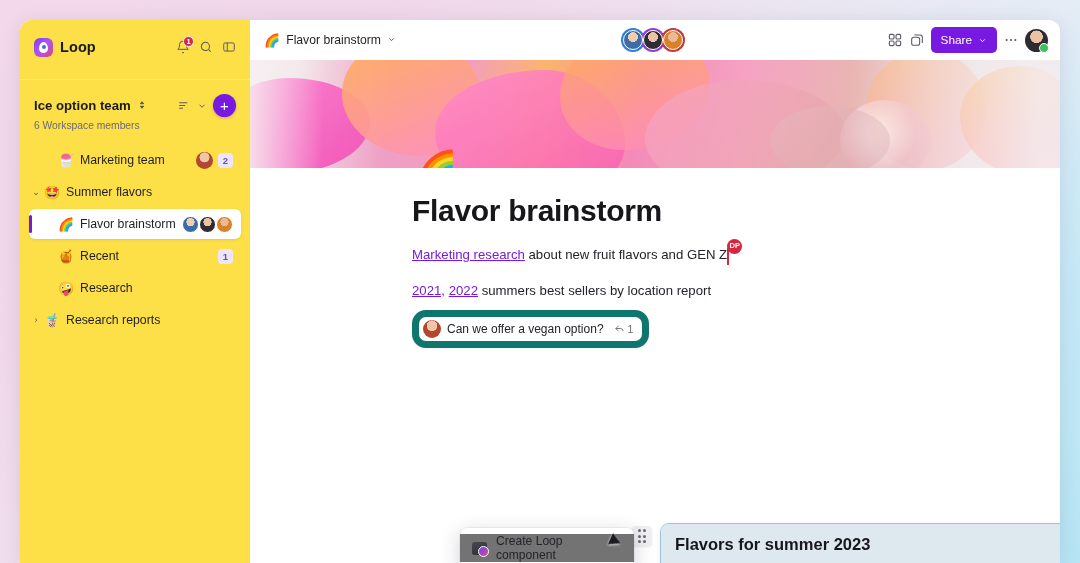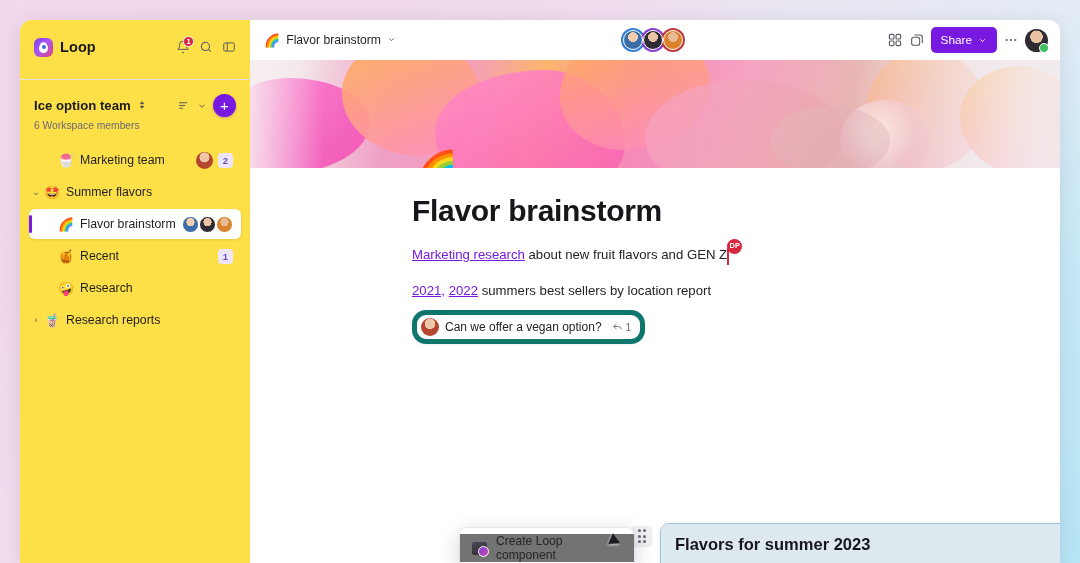--- a/index.html
+++ b/index.html
@@ -186,7 +186,7 @@
   }
   .comment-pill {
     display: inline-flex; align-items: center; gap: 6px; margin-top: 10px;
-    border: 5px solid #0f766e; border-radius: 14px; background: #fff;
+    border: 7px solid #0f766e; border-radius: 14px; background: #fff;
     padding: 3px 9px 3px 4px; font-size: 12px; color: #24232a;
     box-shadow: 0 1px 3px rgba(60,50,90,.07); cursor: pointer;
   }

